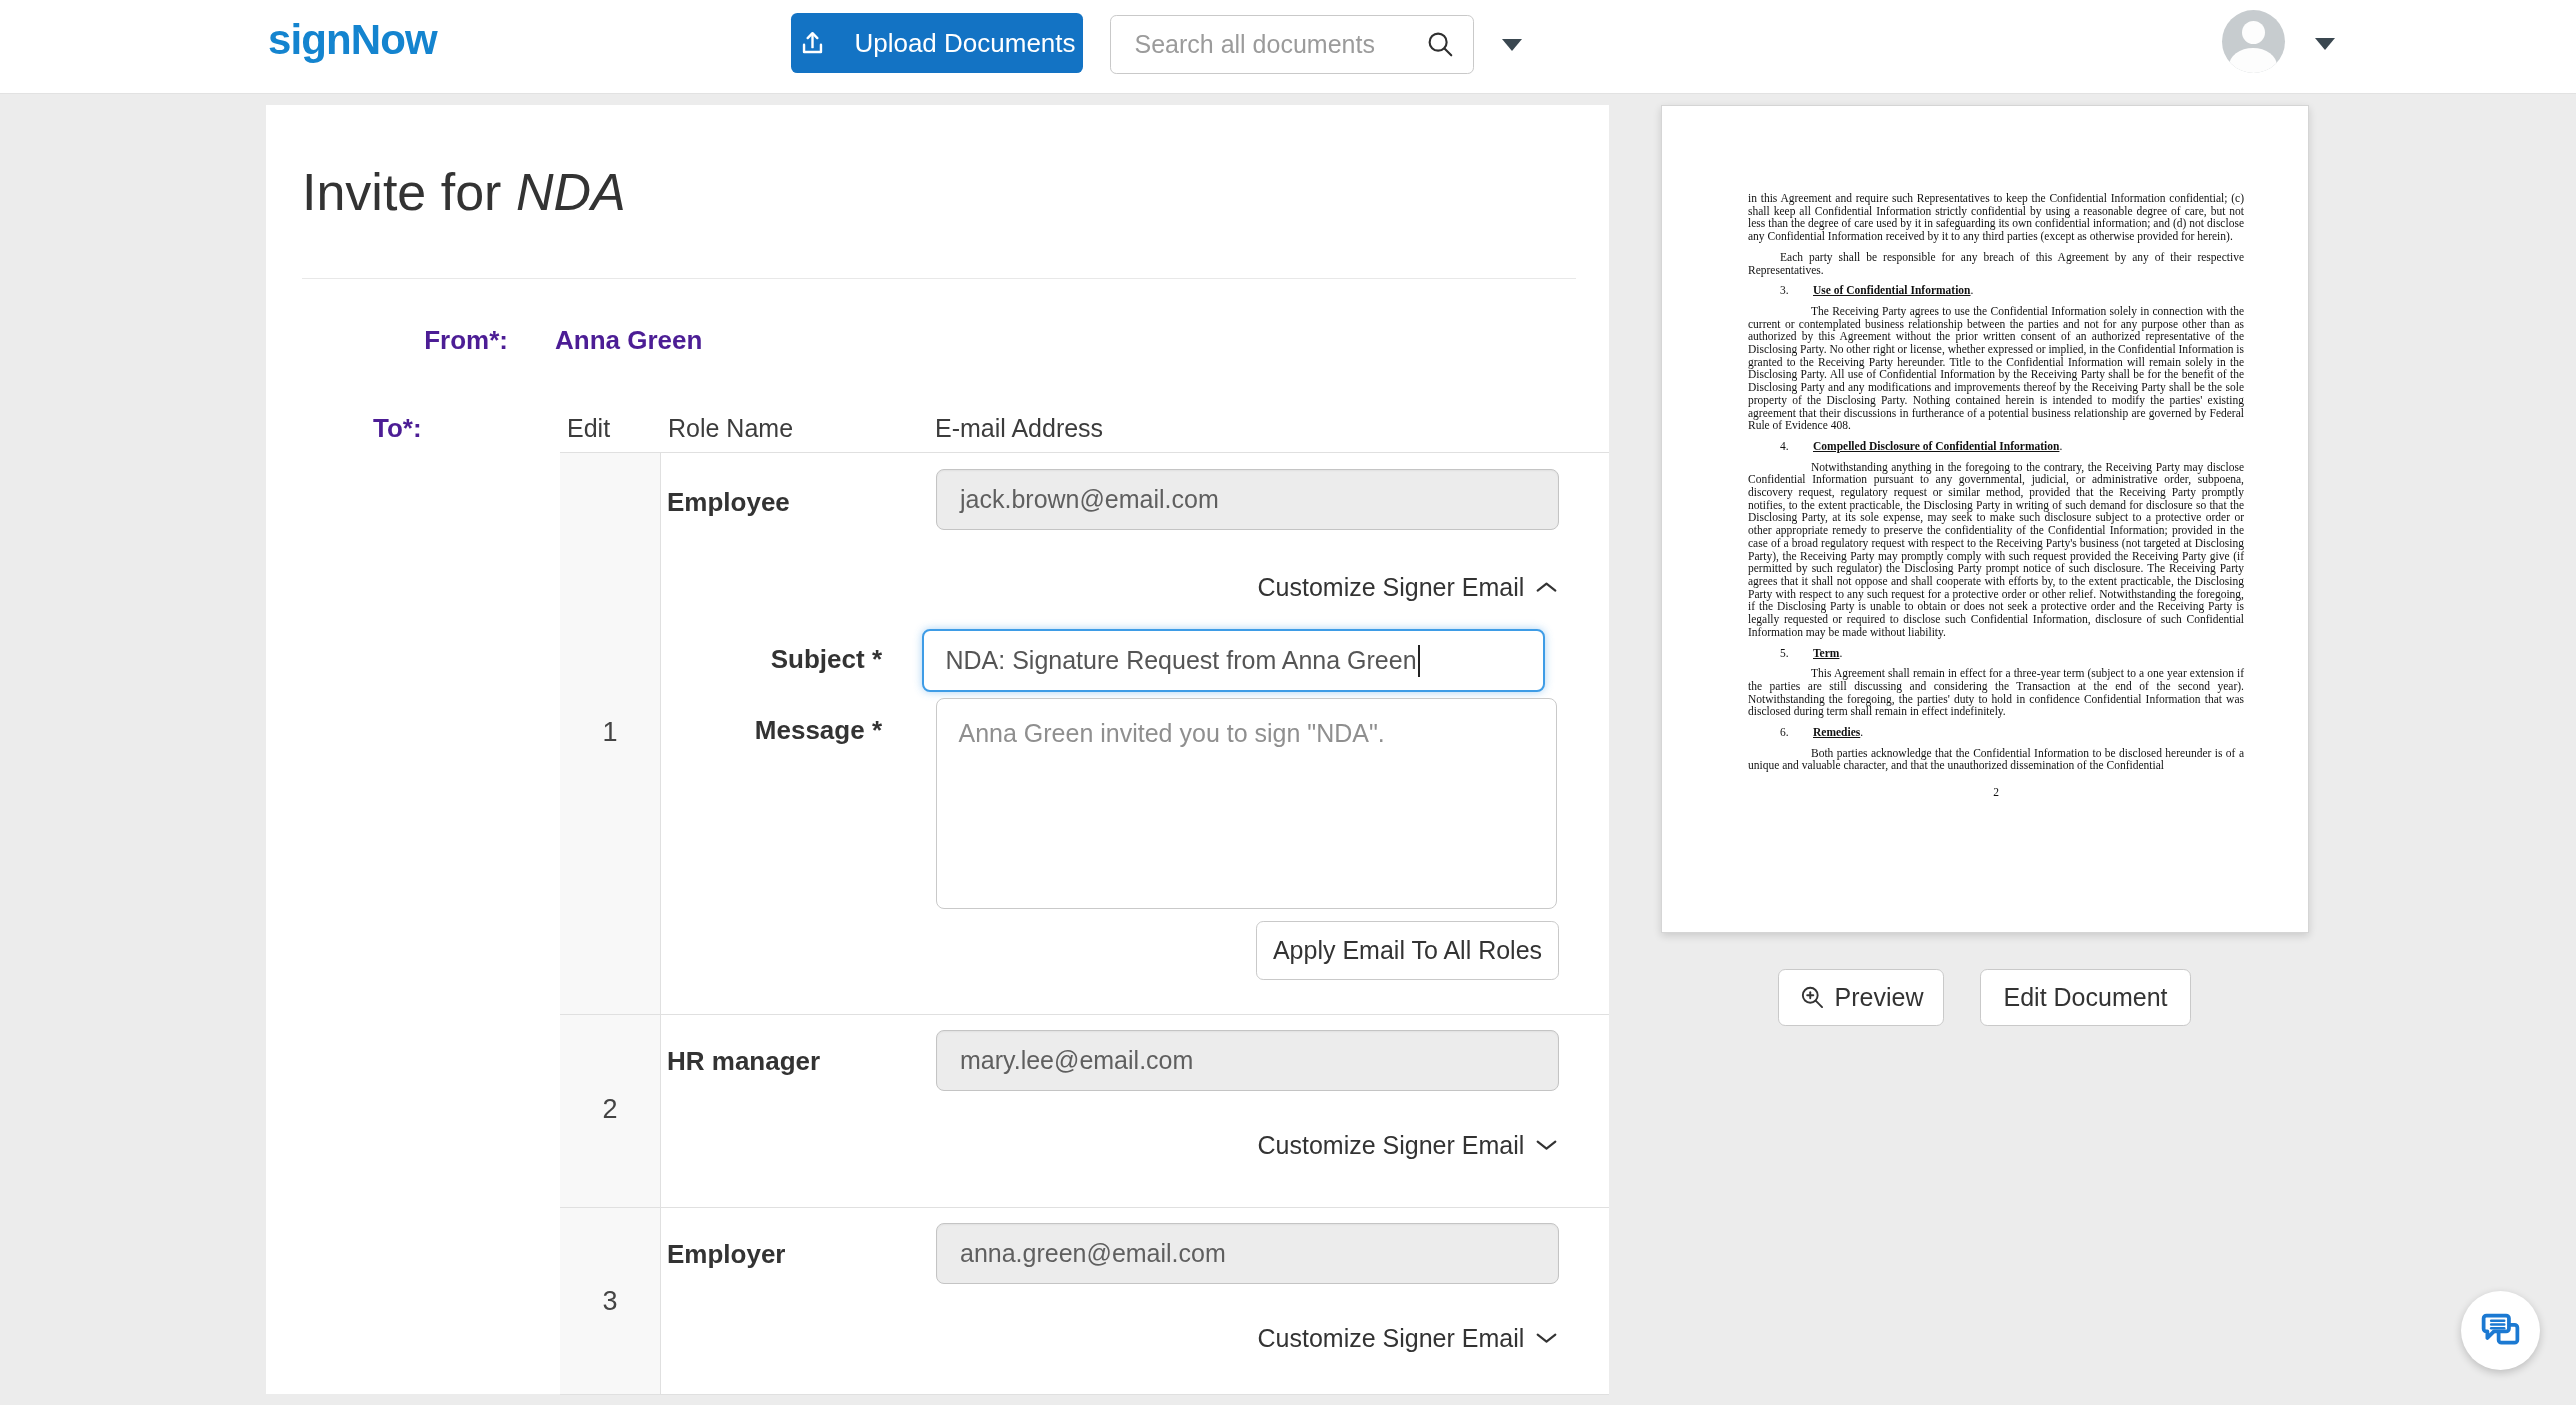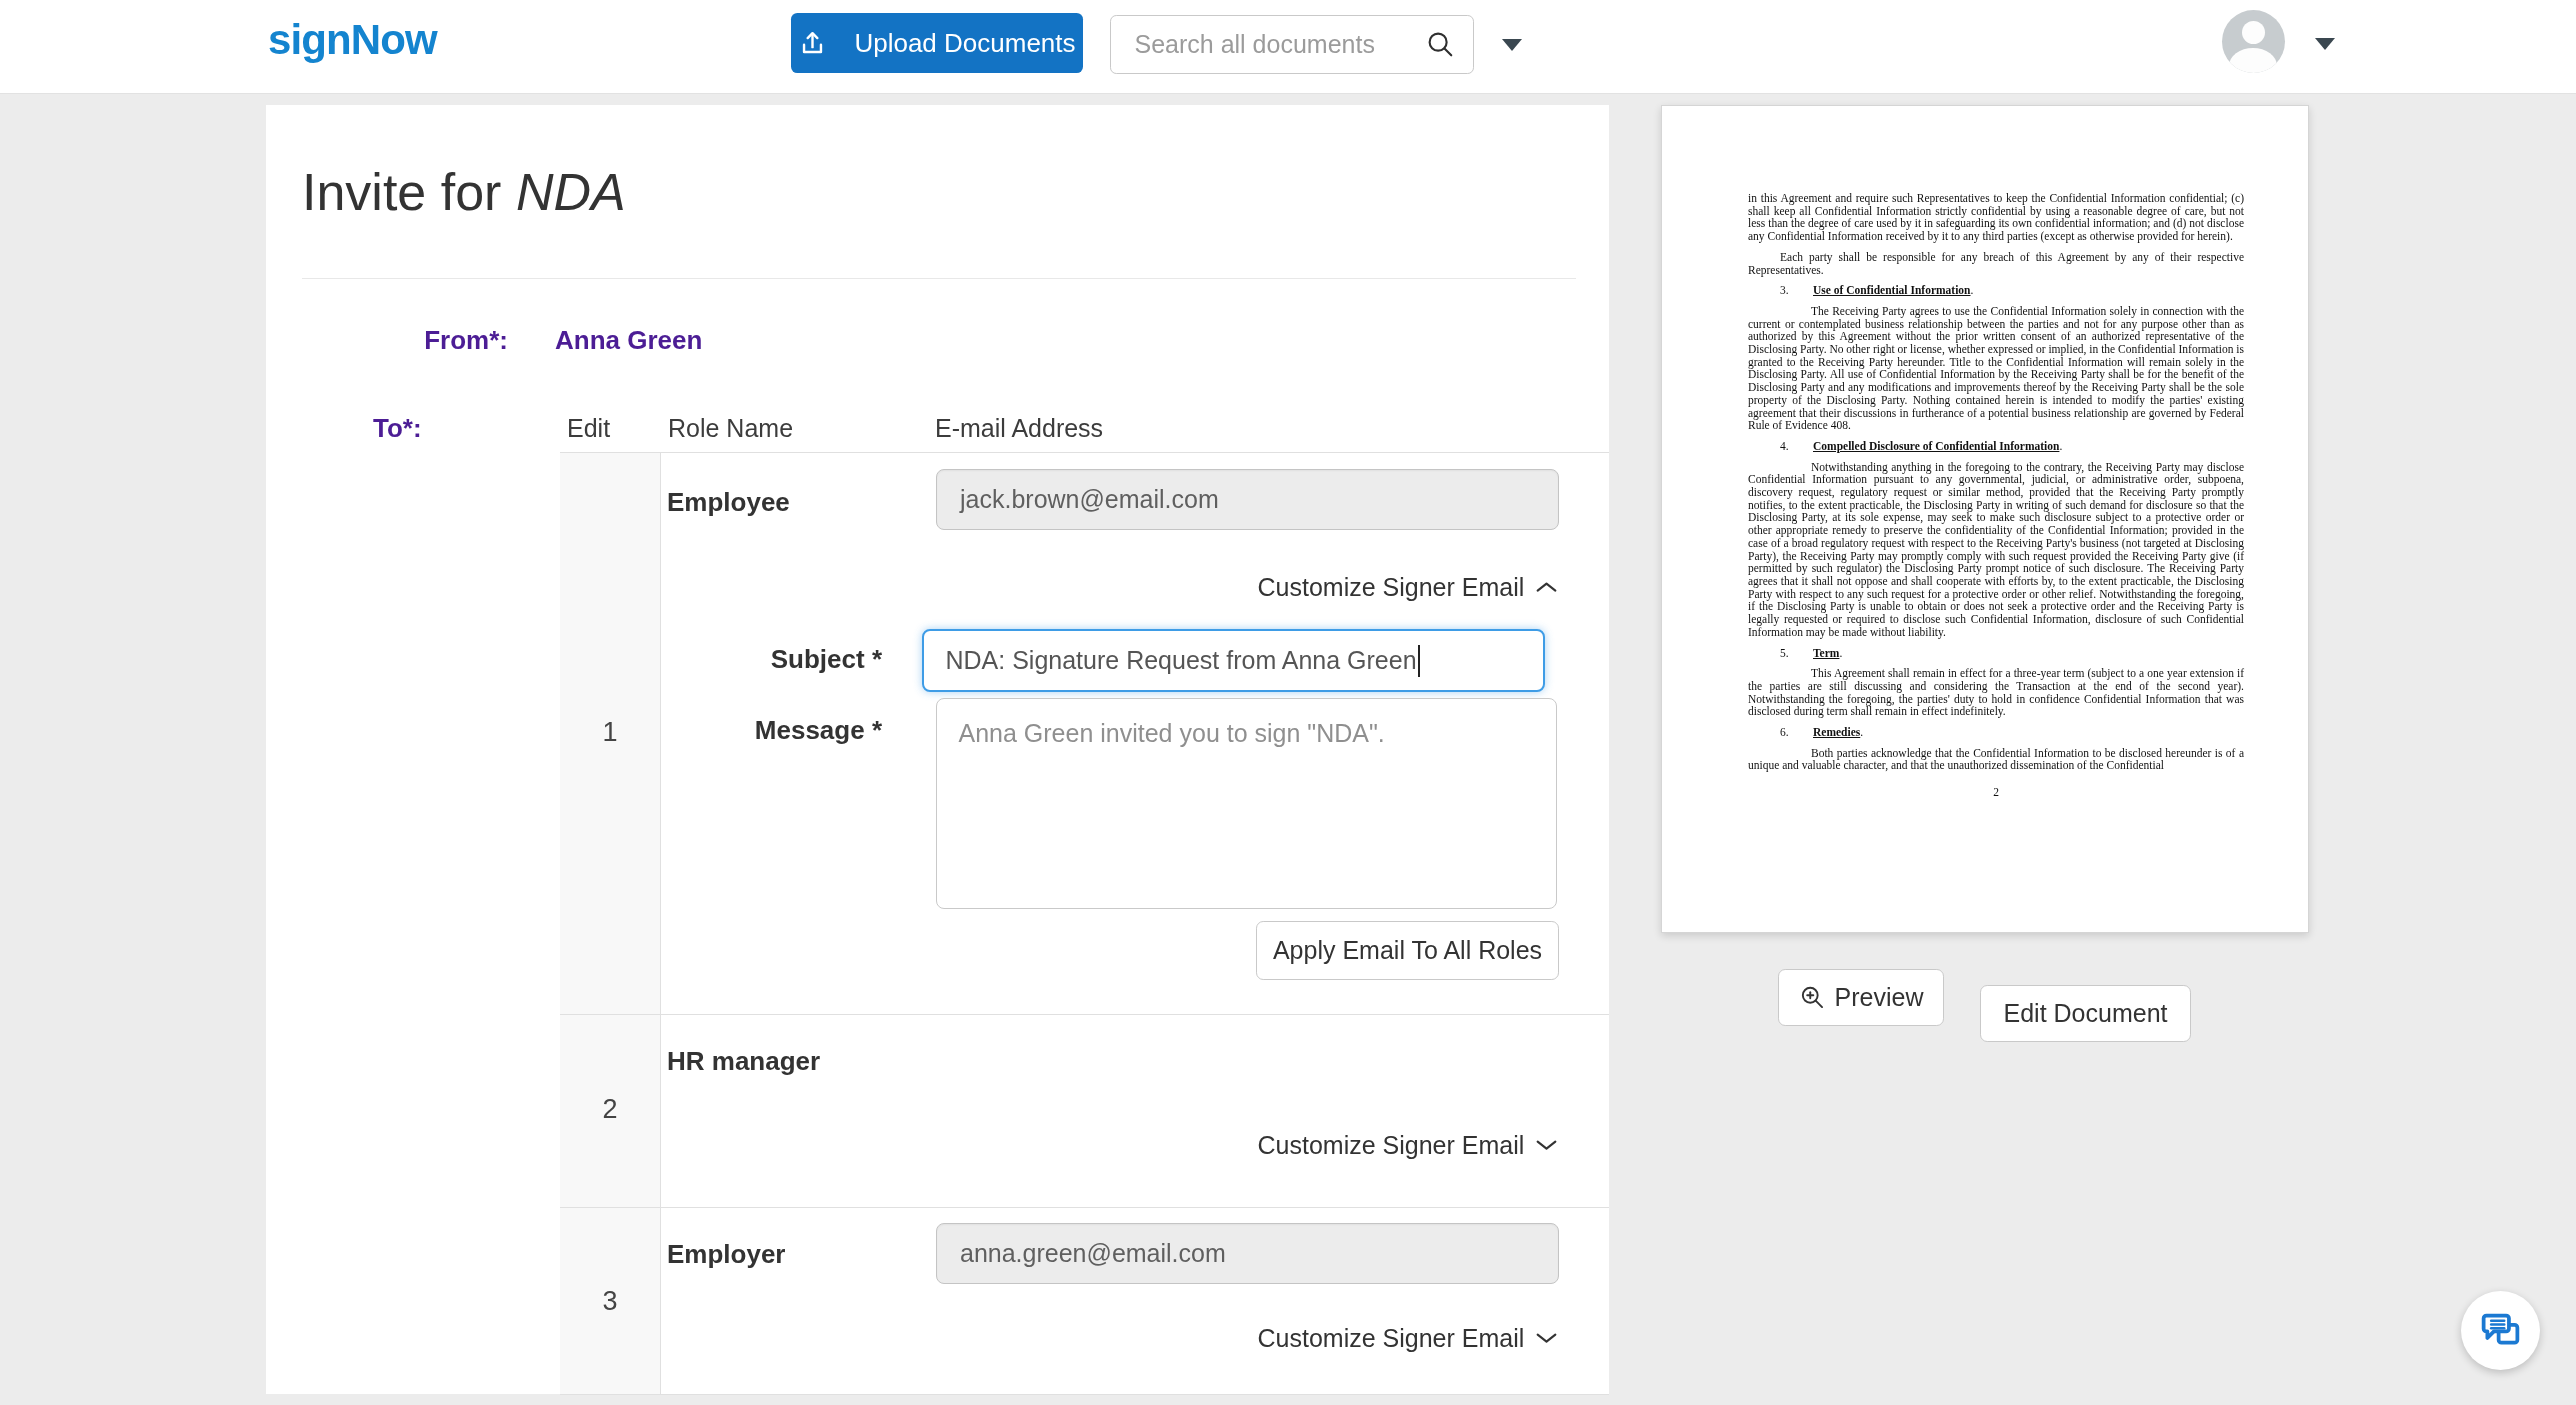--- a/index.html
+++ b/index.html
@@ -62,7 +62,7 @@
   .doc-h .ht{font-weight:700;text-decoration:underline;}
   .pagenum{text-align:center;margin-top:14.3px;}
   .preview-btn{position:absolute;left:1778px;top:969px;width:166px;height:57px;gap:9px;}
-  .edit-btn{position:absolute;left:1980px;top:969px;width:211px;height:57px;margin-top:16px;}
+  .edit-btn{position:absolute;left:1980px;top:969px;width:211px;height:57px;}
 
   .chat-fab{position:absolute;left:2461px;top:1291px;width:79px;height:79px;border-radius:50%;background:#fff;
       box-shadow:0 2.7px 9px rgba(0,0,0,0.20);display:flex;align-items:center;justify-content:center;cursor:pointer;}

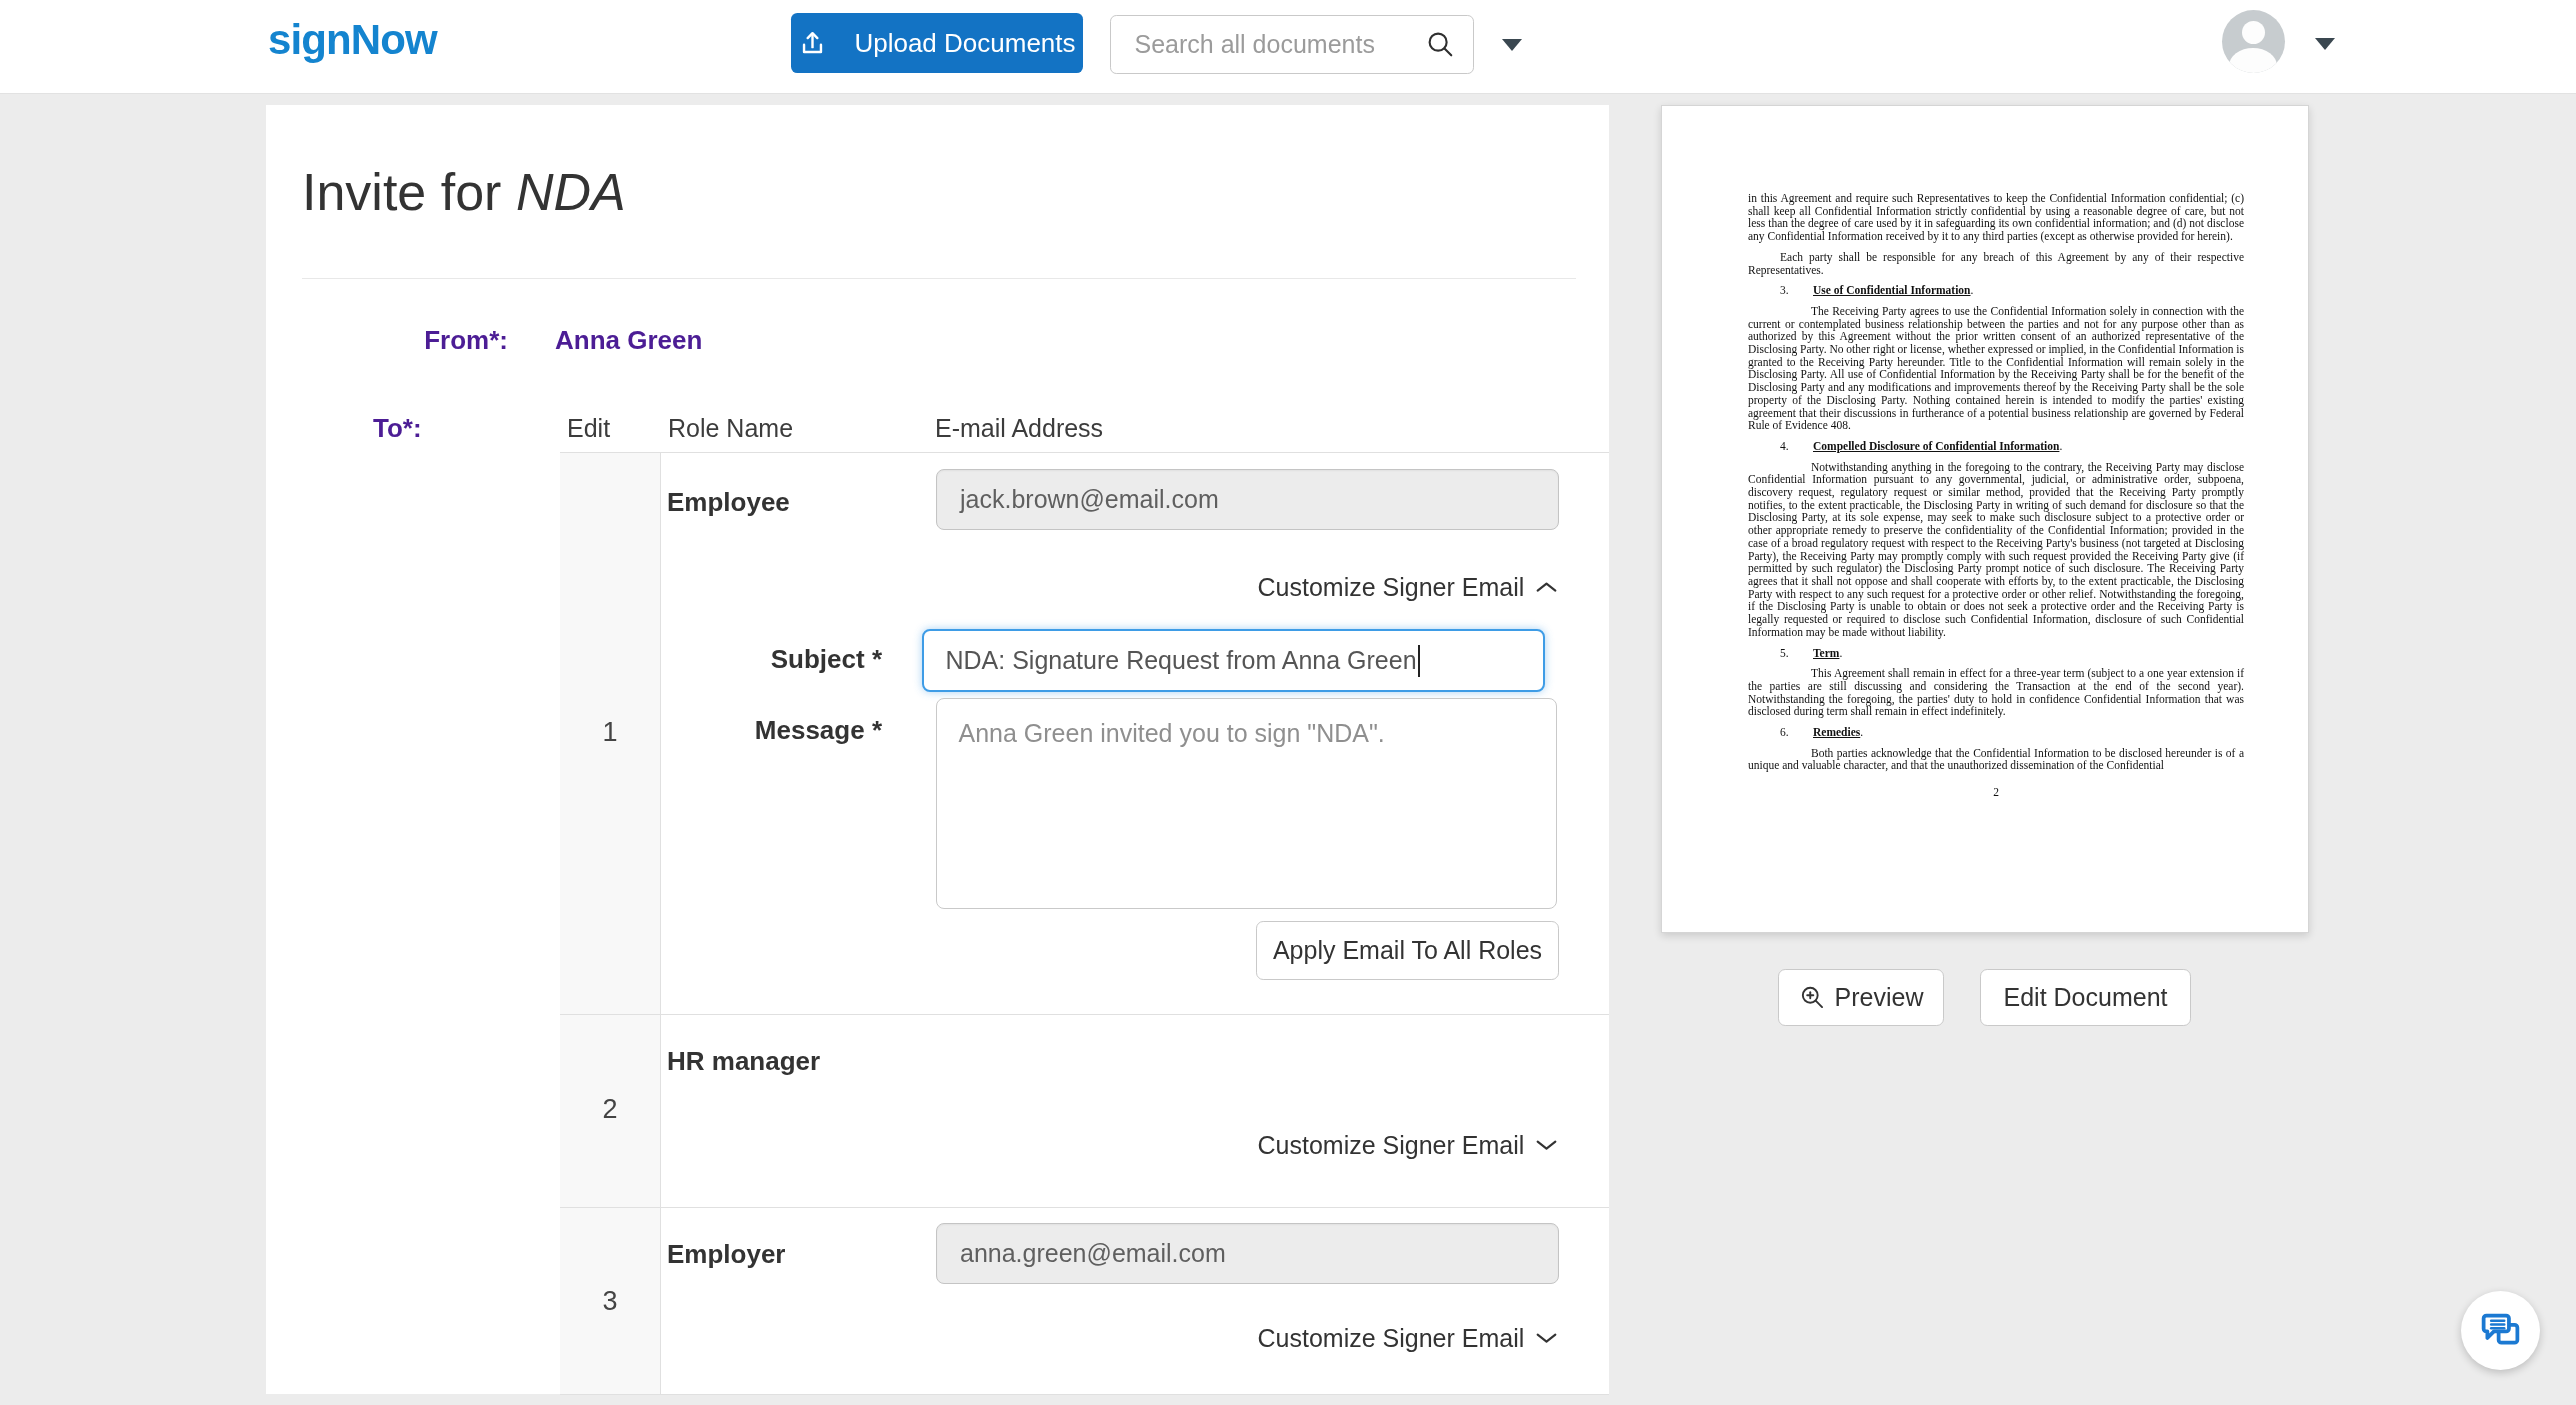--- a/index.html
+++ b/index.html
@@ -150,6 +150,7 @@
     <div class="btn apply-btn">Apply Email To All Roles</div>
 
     <div class="rolelbl" style="top:941px;">HR manager</div>
+    <div class="emailfield" style="top:925px;">mary.lee@email.com</div>
     <div class="customize" style="top:1027px;">
       <span>Customize Signer Email</span>
       <span style="display:flex;">

